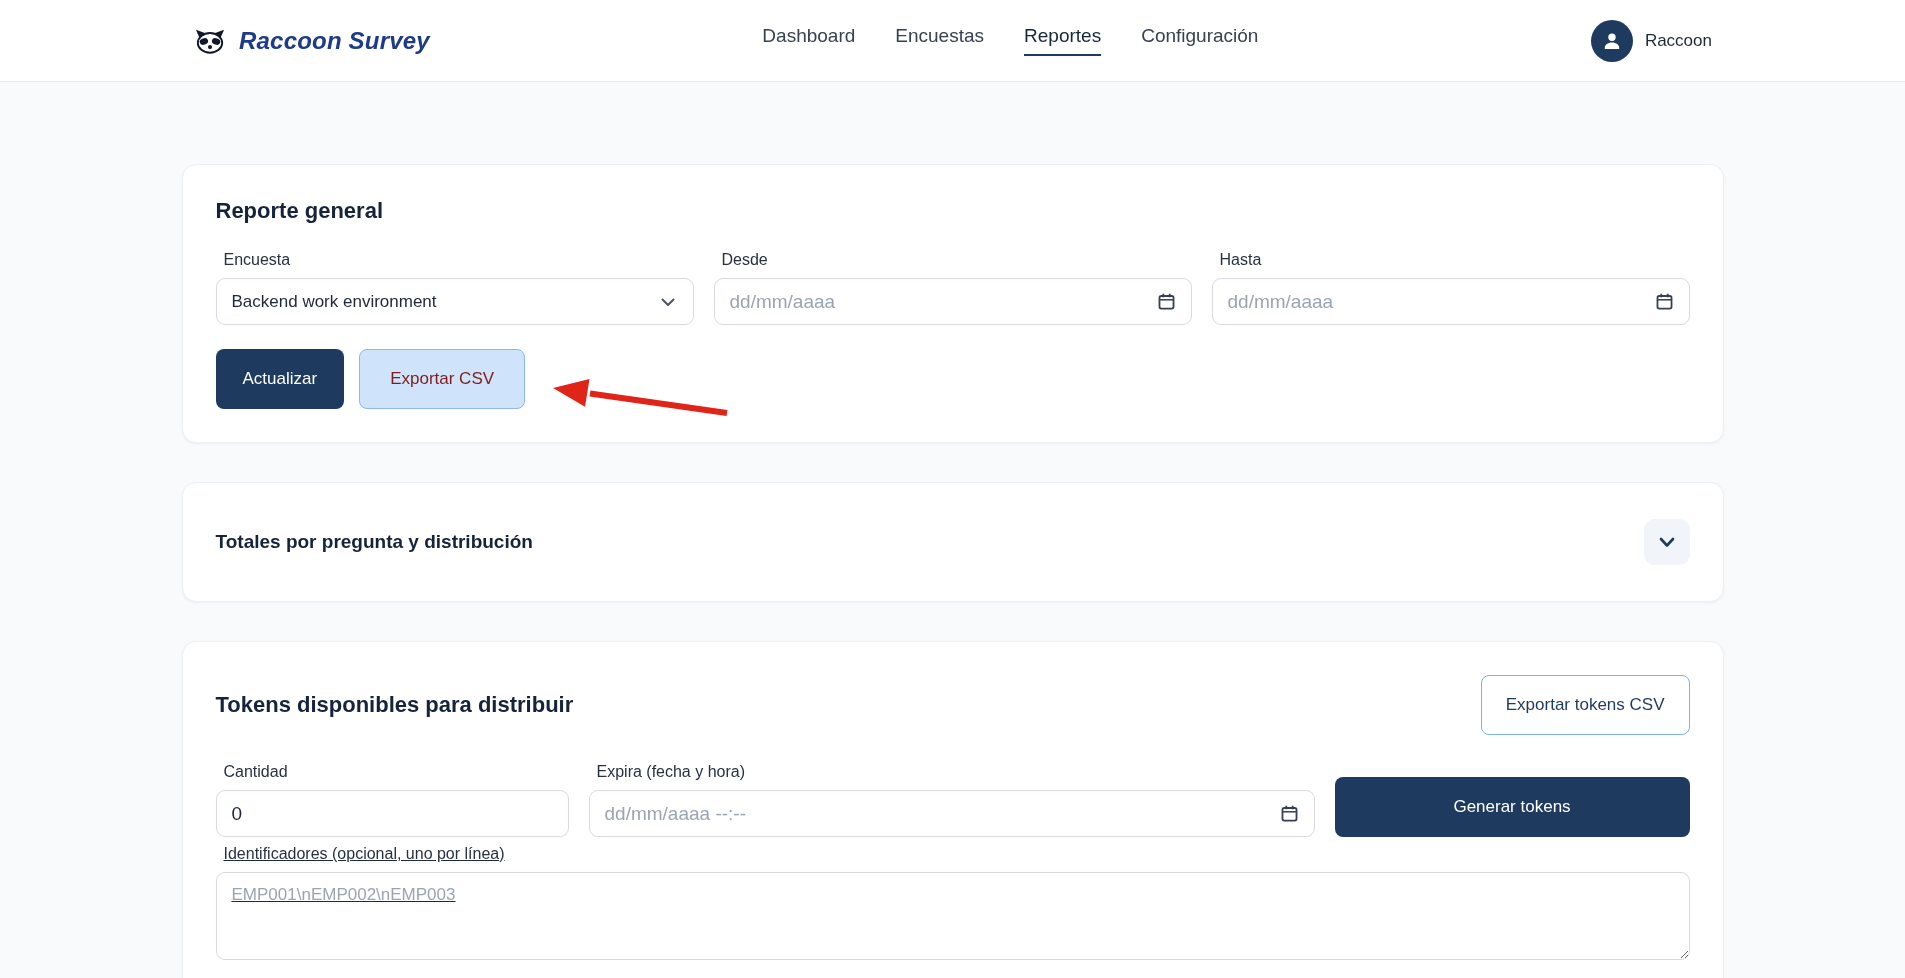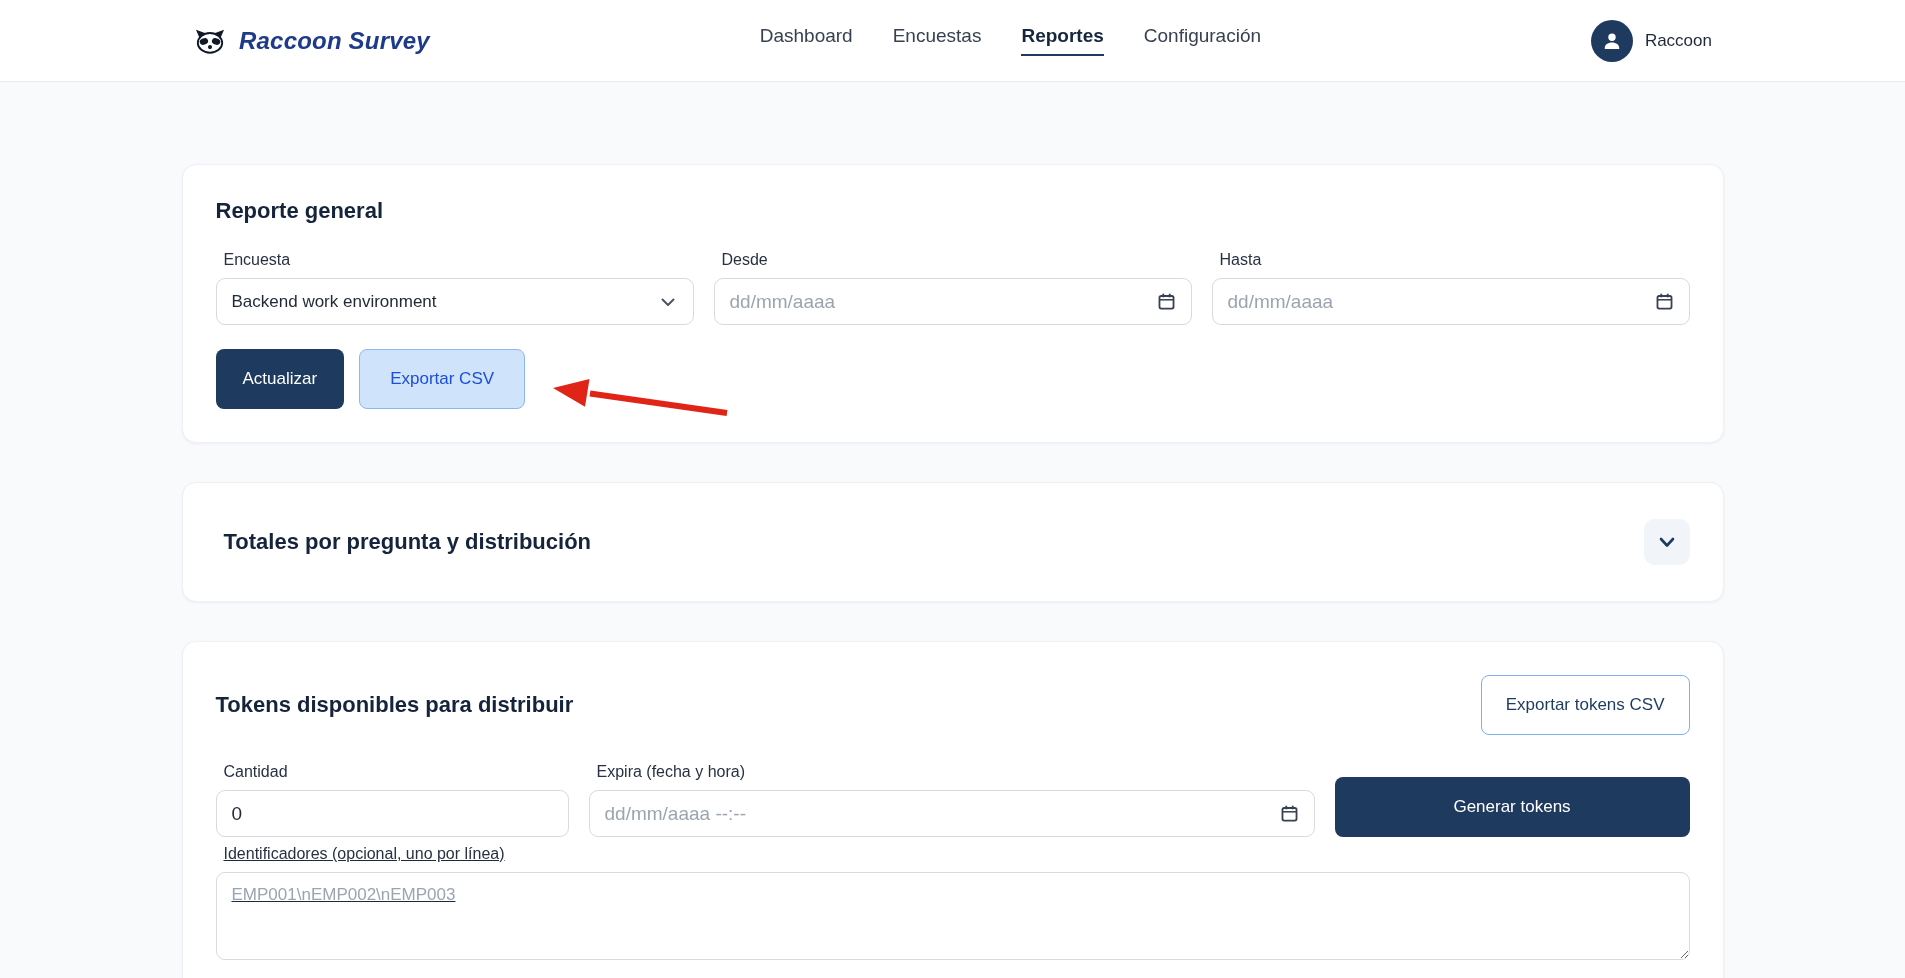--- a/index.html
+++ b/index.html
@@ -36,7 +36,7 @@
     font-size:19px;color:#374151;text-decoration:none;cursor:pointer;
     padding-bottom:7px;border-bottom:2.5px solid transparent;
   }
-  .nav-link.active{color:#15263d;font-weight:700;border-bottom-color:var(--navy);}
+  .nav-link.active{color:#15263d;font-weight:400;border-bottom-color:var(--navy);}
   .userbox{display:flex;align-items:center;gap:12px;}
   .avatar{
     width:42px;height:42px;border-radius:50%;background:var(--navy);

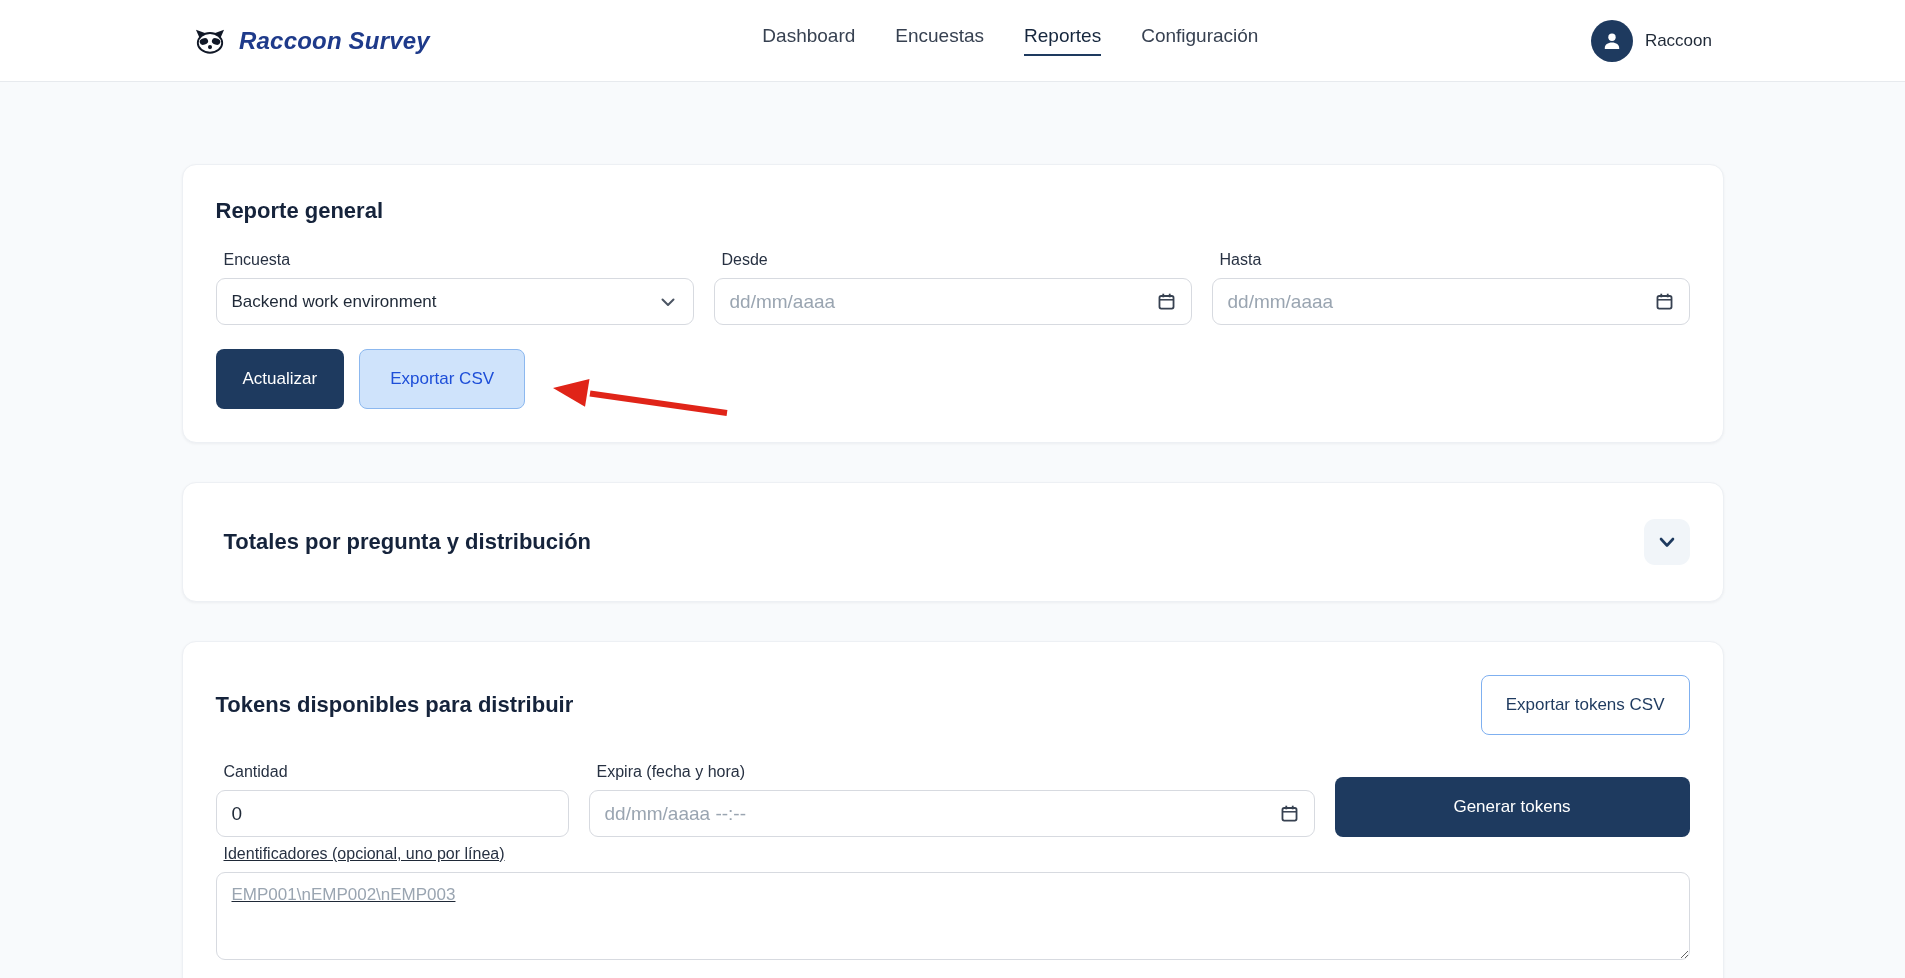--- a/index.html
+++ b/index.html
@@ -72,7 +72,7 @@
     display:inline-flex;align-items:center;justify-content:center;
   }
   .btn-primary{background:var(--navy);color:#fff;border:none;padding:0 27px;}
-  .btn-soft{background:var(--soft-bg);color:#1d4ed8;border:1px solid var(--soft-border);padding:0 30px;}
+  .btn-soft{background:var(--soft-bg);color:#7f1d1d;border:1px solid var(--soft-border);padding:0 30px;}
   .btn-outline{background:#fff;color:var(--navy);border:1px solid var(--outline-border);padding:0 24px;}
   .btn-block{width:100%;}
   .btn-row{display:flex;align-items:center;gap:15px;margin-top:24px;}

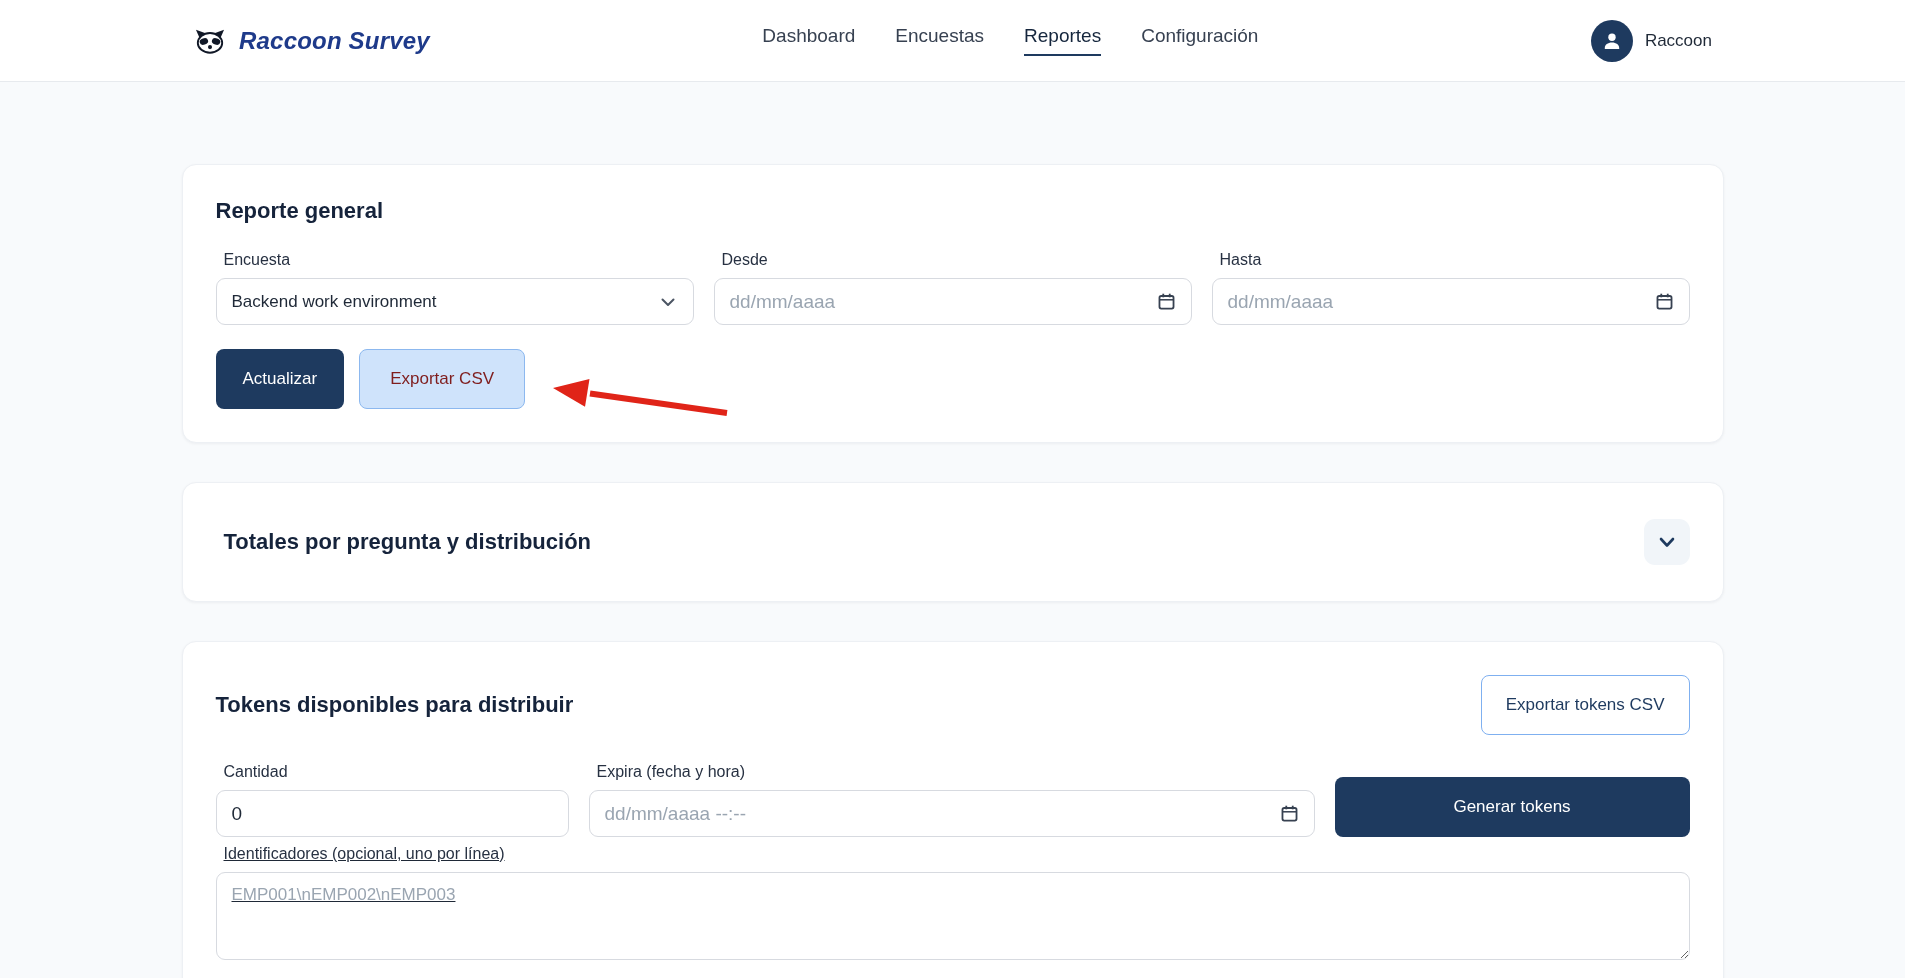--- a/index.html
+++ b/index.html
@@ -51,7 +51,7 @@
     padding:33px;margin-bottom:39px;
   }
   .card-title{font-size:22px;font-weight:bold;color:#15233b;margin:0;}
-  .card-title.sub{font-size:22px;margin-left:8px;}
+  .card-title.sub{font-size:19px;}
   
   .form-grid{display:grid;grid-template-columns:1fr 1fr 1fr;gap:20px;margin-top:27px;}
   .field-label{display:block;font-size:16px;color:#273142;margin-bottom:9px;padding-left:8px;}

